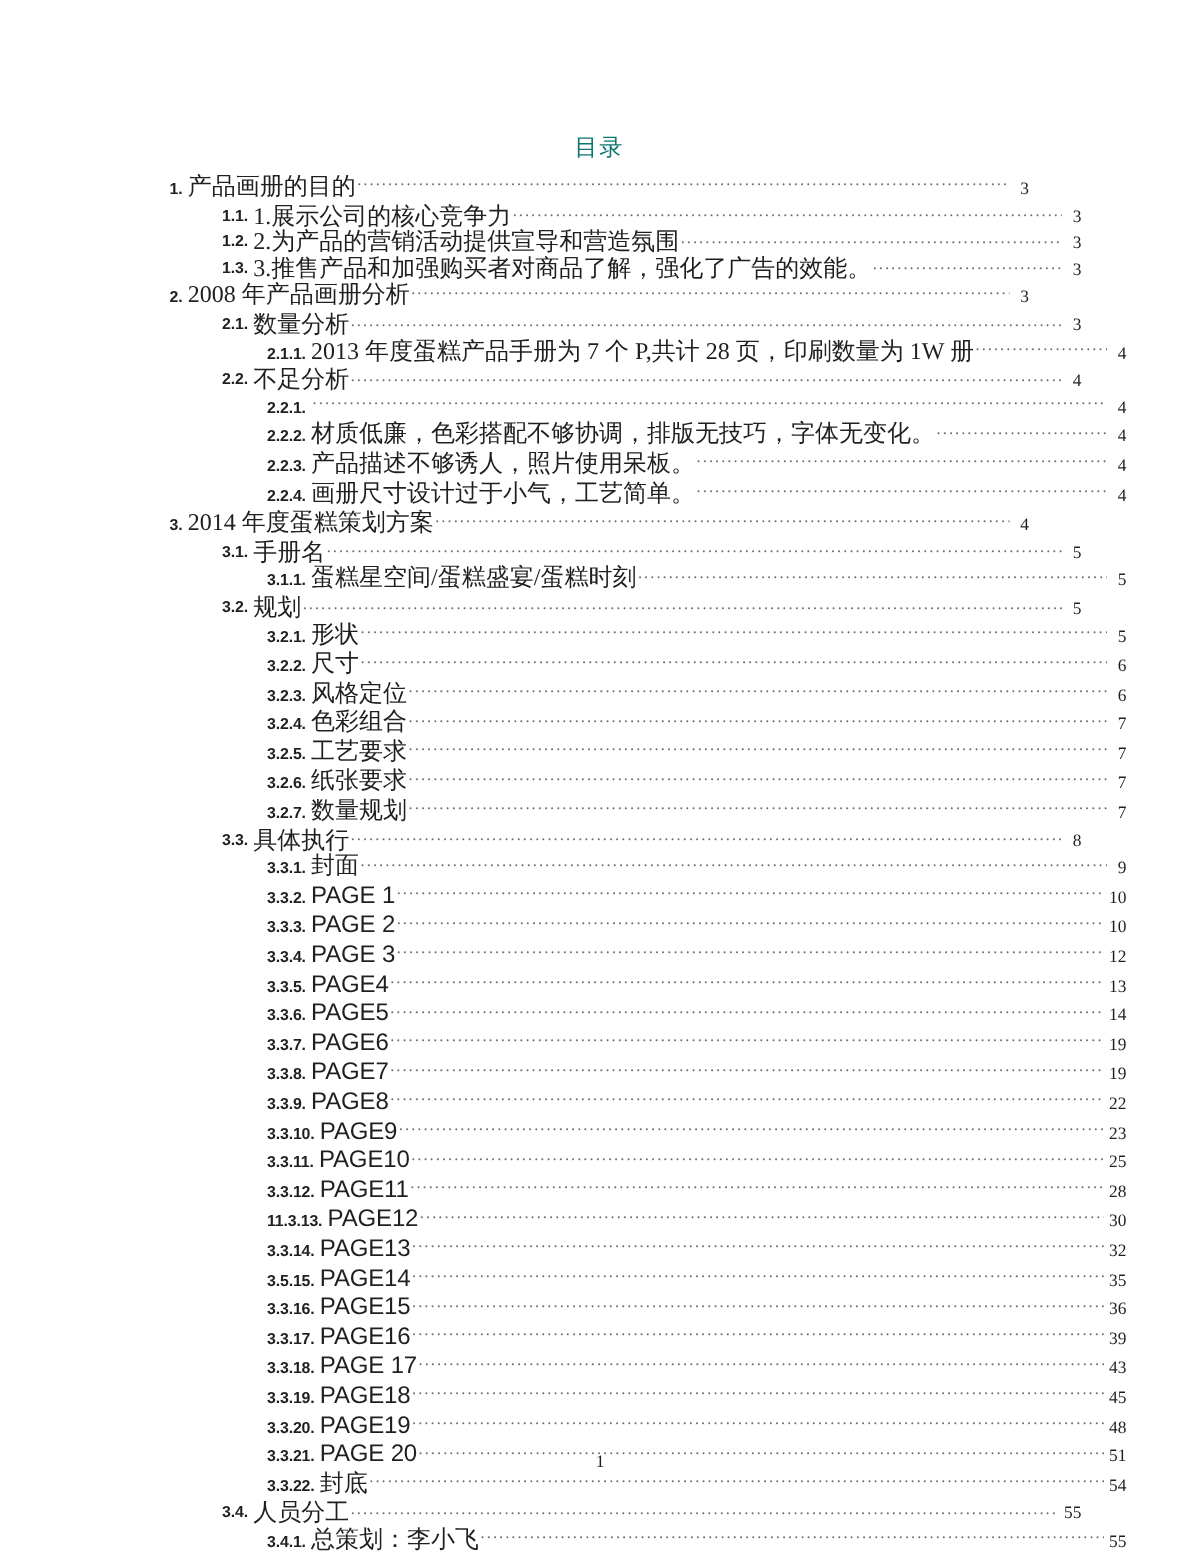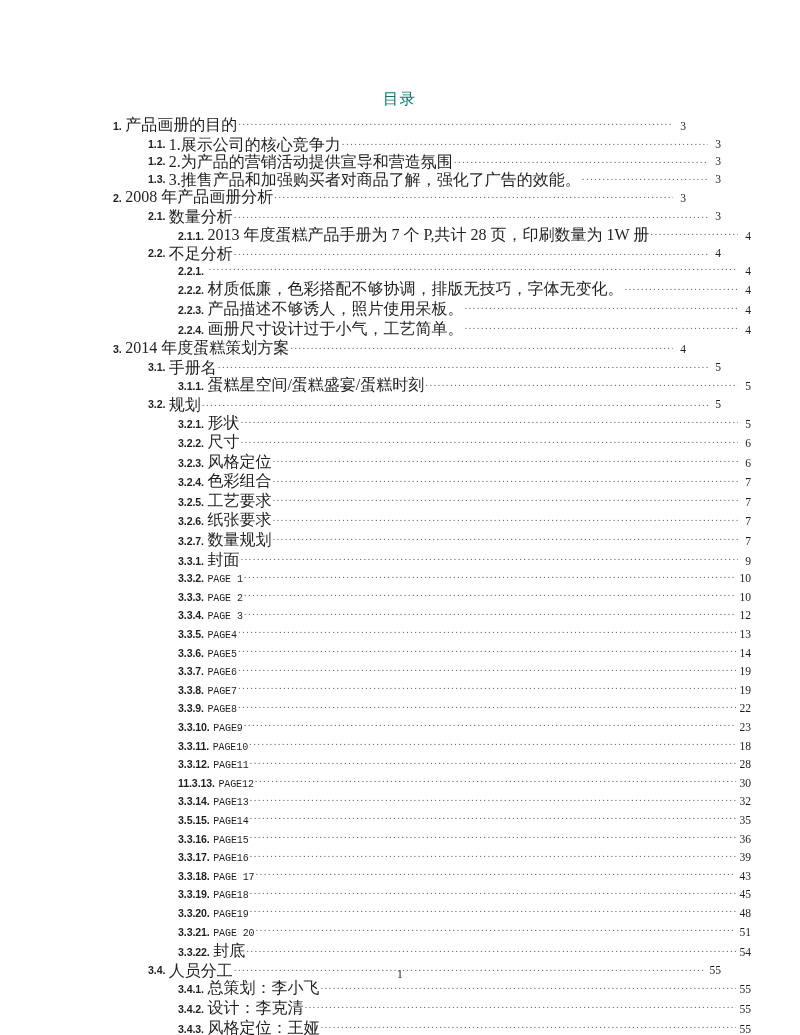--- a/index.html
+++ b/index.html
@@ -268,6 +268,12 @@
           <span class="leader"></span>
           <span class="pg">7</span>
         </div>
+        <div class="toc-entry lvl-2">
+          <span class="num">3.3.</span>
+          <span class="txt">具体执行</span>
+          <span class="leader"></span>
+          <span class="pg">8</span>
+        </div>
         <div class="toc-entry lvl-3">
           <span class="num">3.3.1.</span>
           <span class="txt">封面</span>

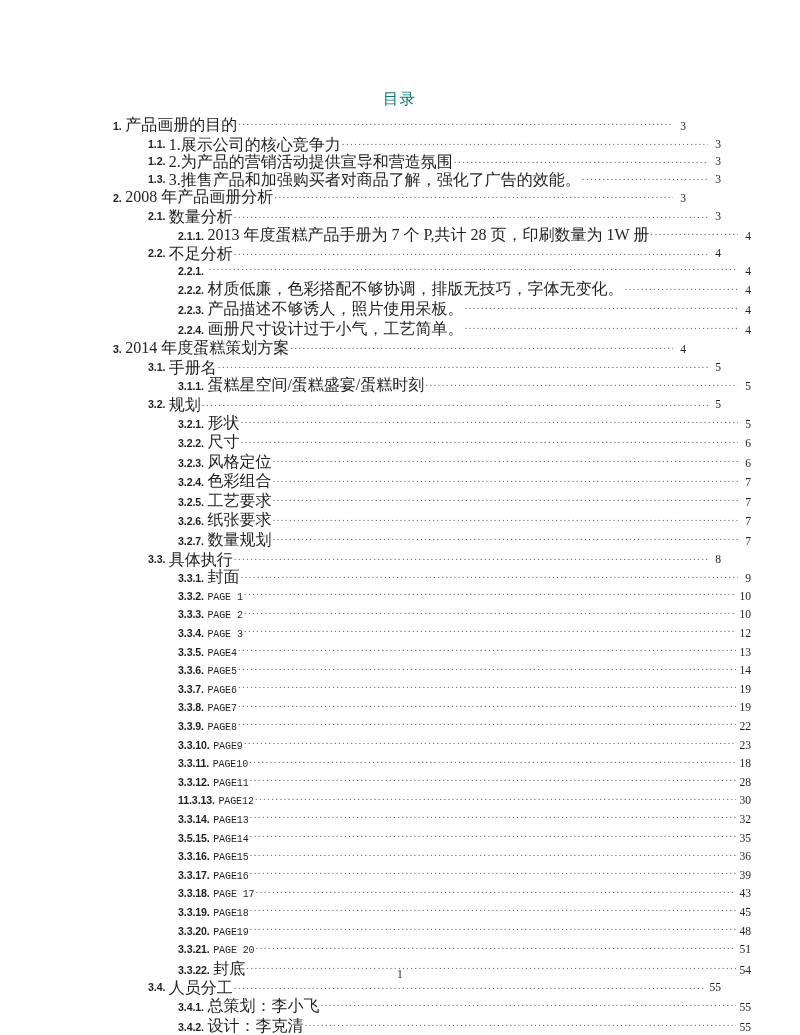--- a/index.html
+++ b/index.html
@@ -70,8 +70,8 @@
   }
   
   .toc-entry.latin .txt {
-    font-family: Liberation Mono, monospace;
-    font-size: 10px;
+    font-family: Liberation Sans, sans-serif;
+    font-size: 16px;
     font-weight: 400;
     letter-spacing: -0.1px;
   }

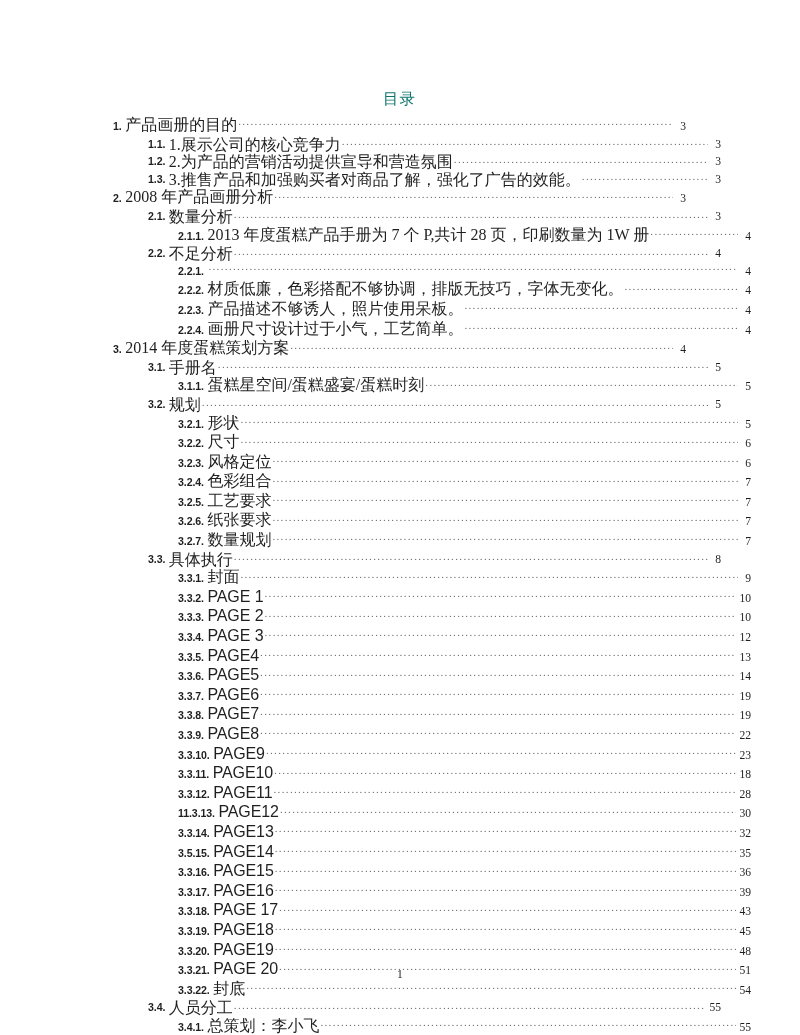--- a/index.html
+++ b/index.html
@@ -338,7 +338,7 @@
           <span class="num">3.3.11.</span>
           <span class="txt">PAGE10</span>
           <span class="leader"></span>
-          <span class="pg">18</span>
+          <span class="pg">25</span>
         </div>
         <div class="toc-entry lvl-3 latin">
           <span class="num">3.3.12.</span>

